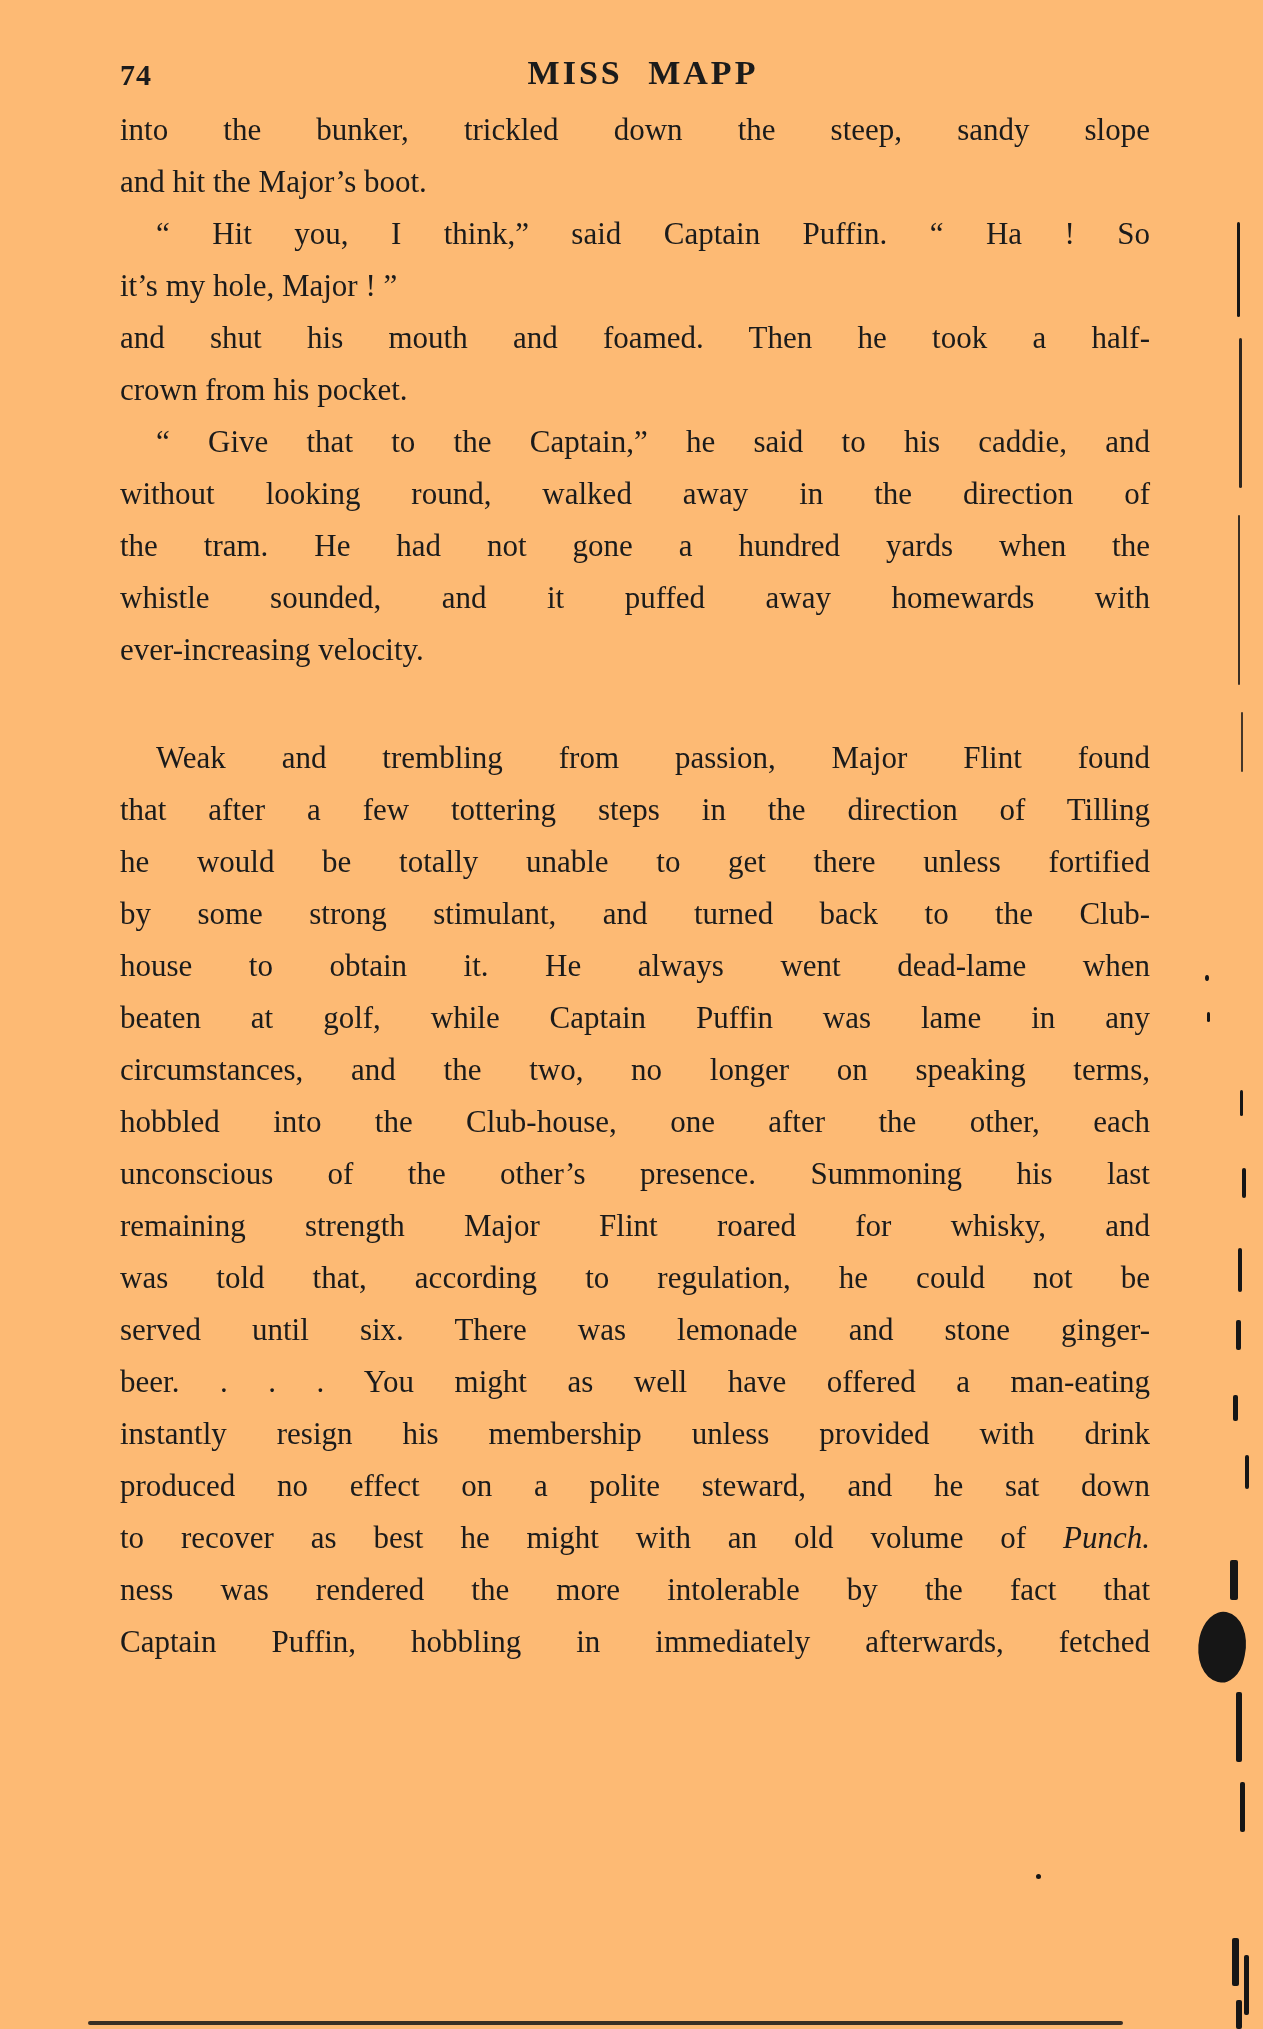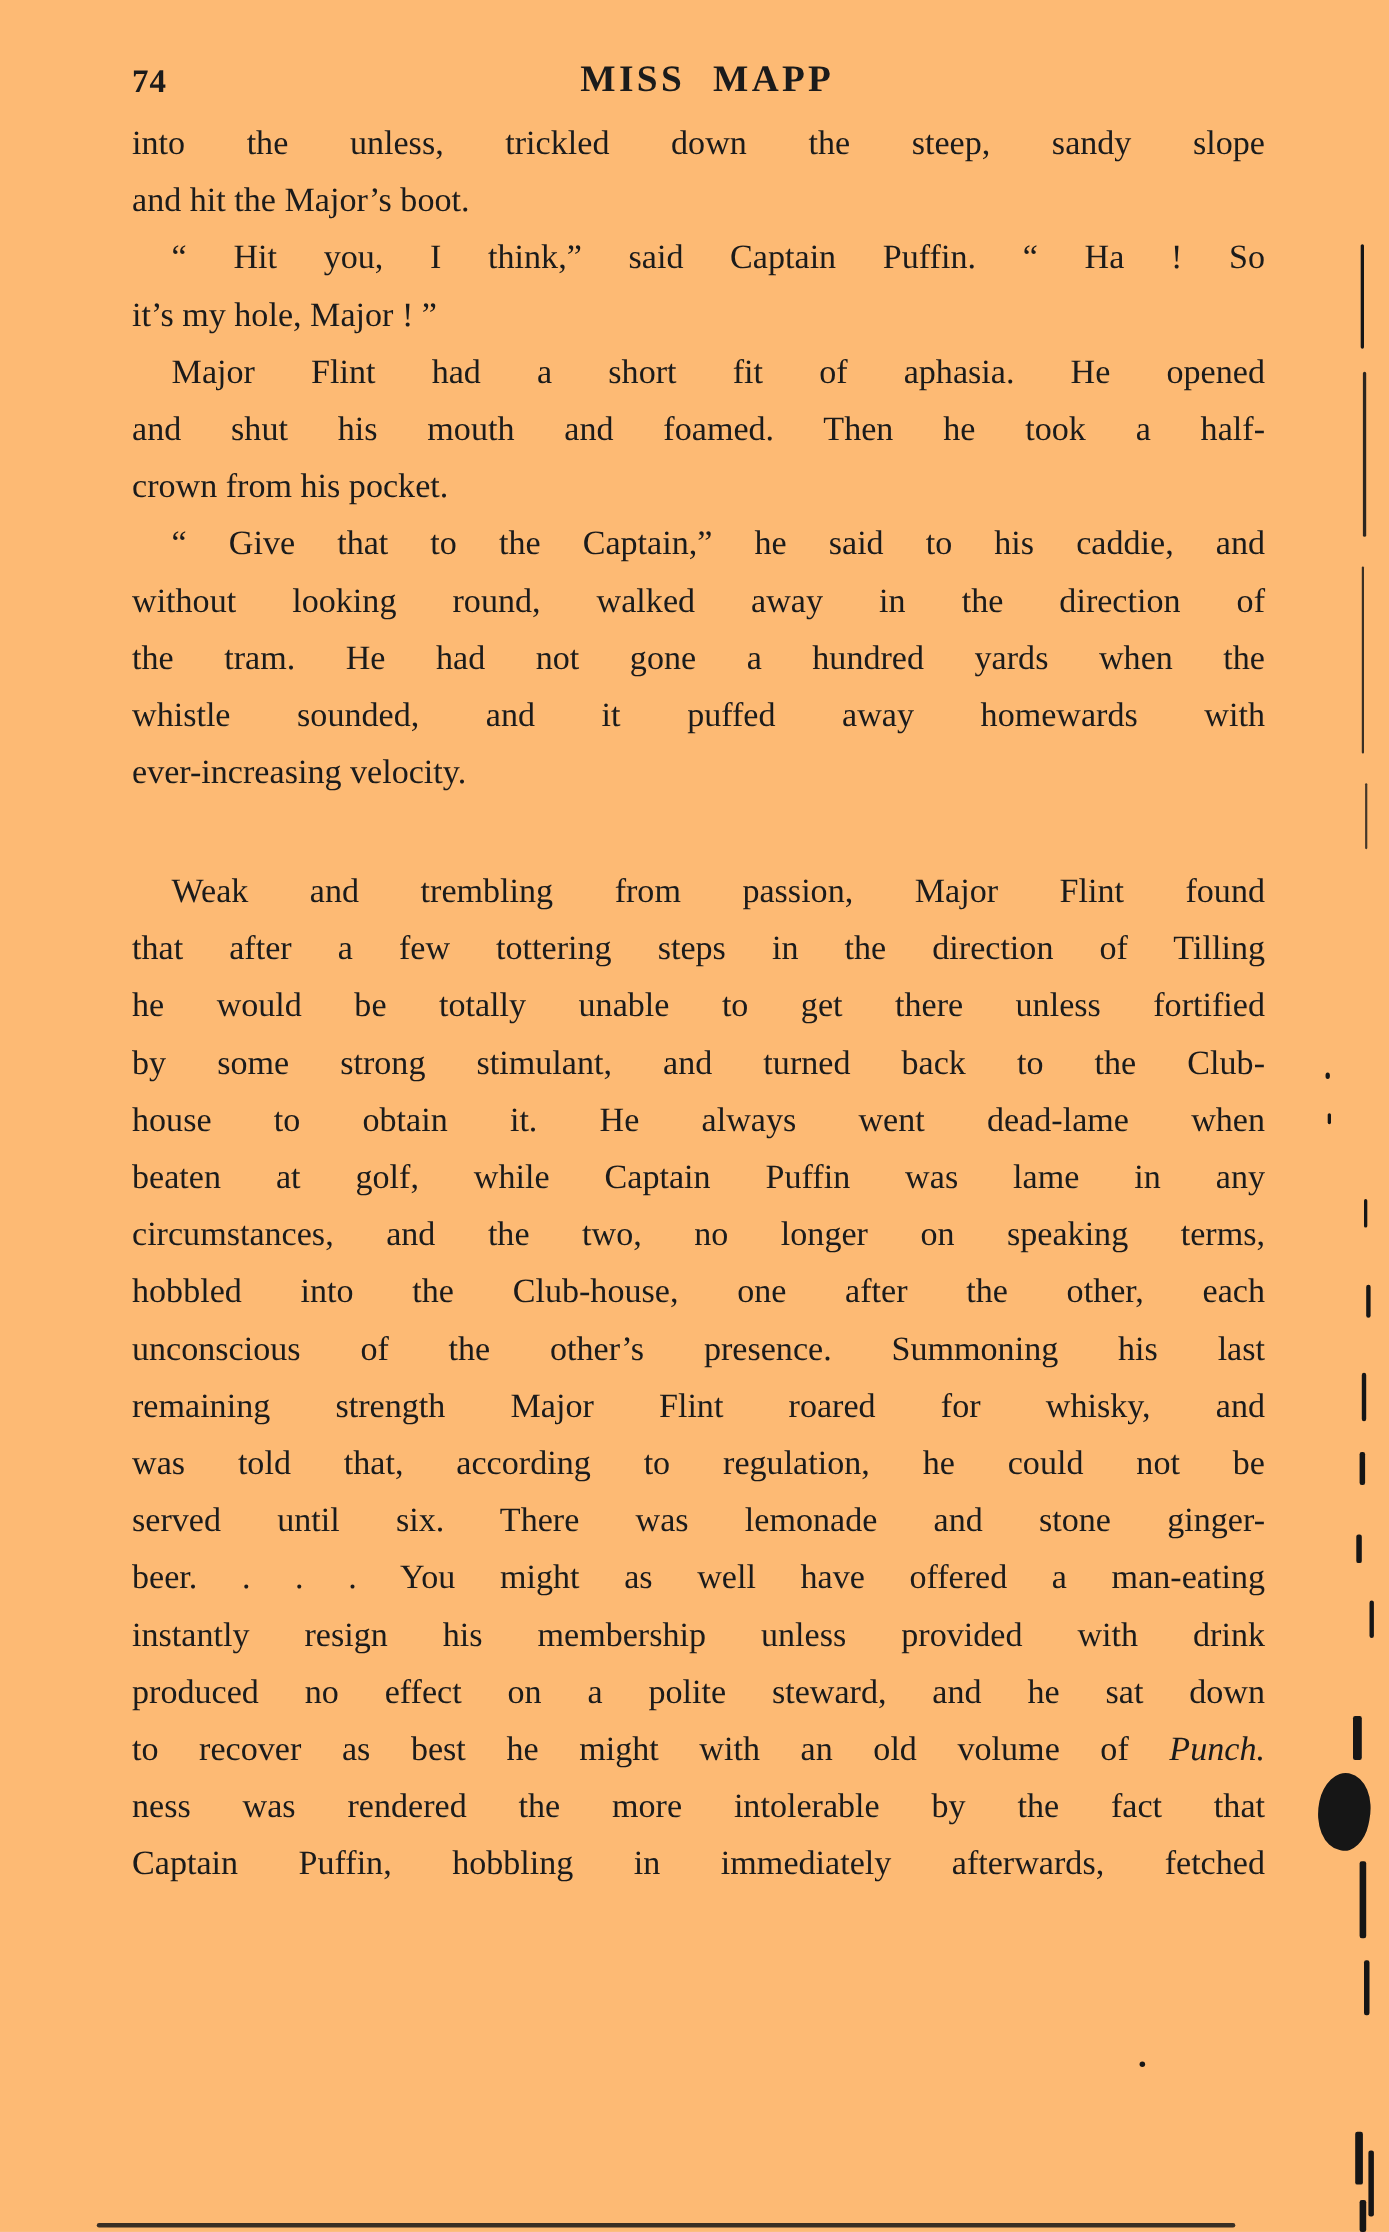--- a/index.html
+++ b/index.html
@@ -99,7 +99,7 @@
   <main class="textblock">
 
     <div class="para">
-      <div class="line">into the unless, trickled down the steep, sandy slope</div>
+      <div class="line">into the bunker, trickled down the steep, sandy slope</div>
       <div class="line last">and hit the Major’s boot.</div>
     </div>
 

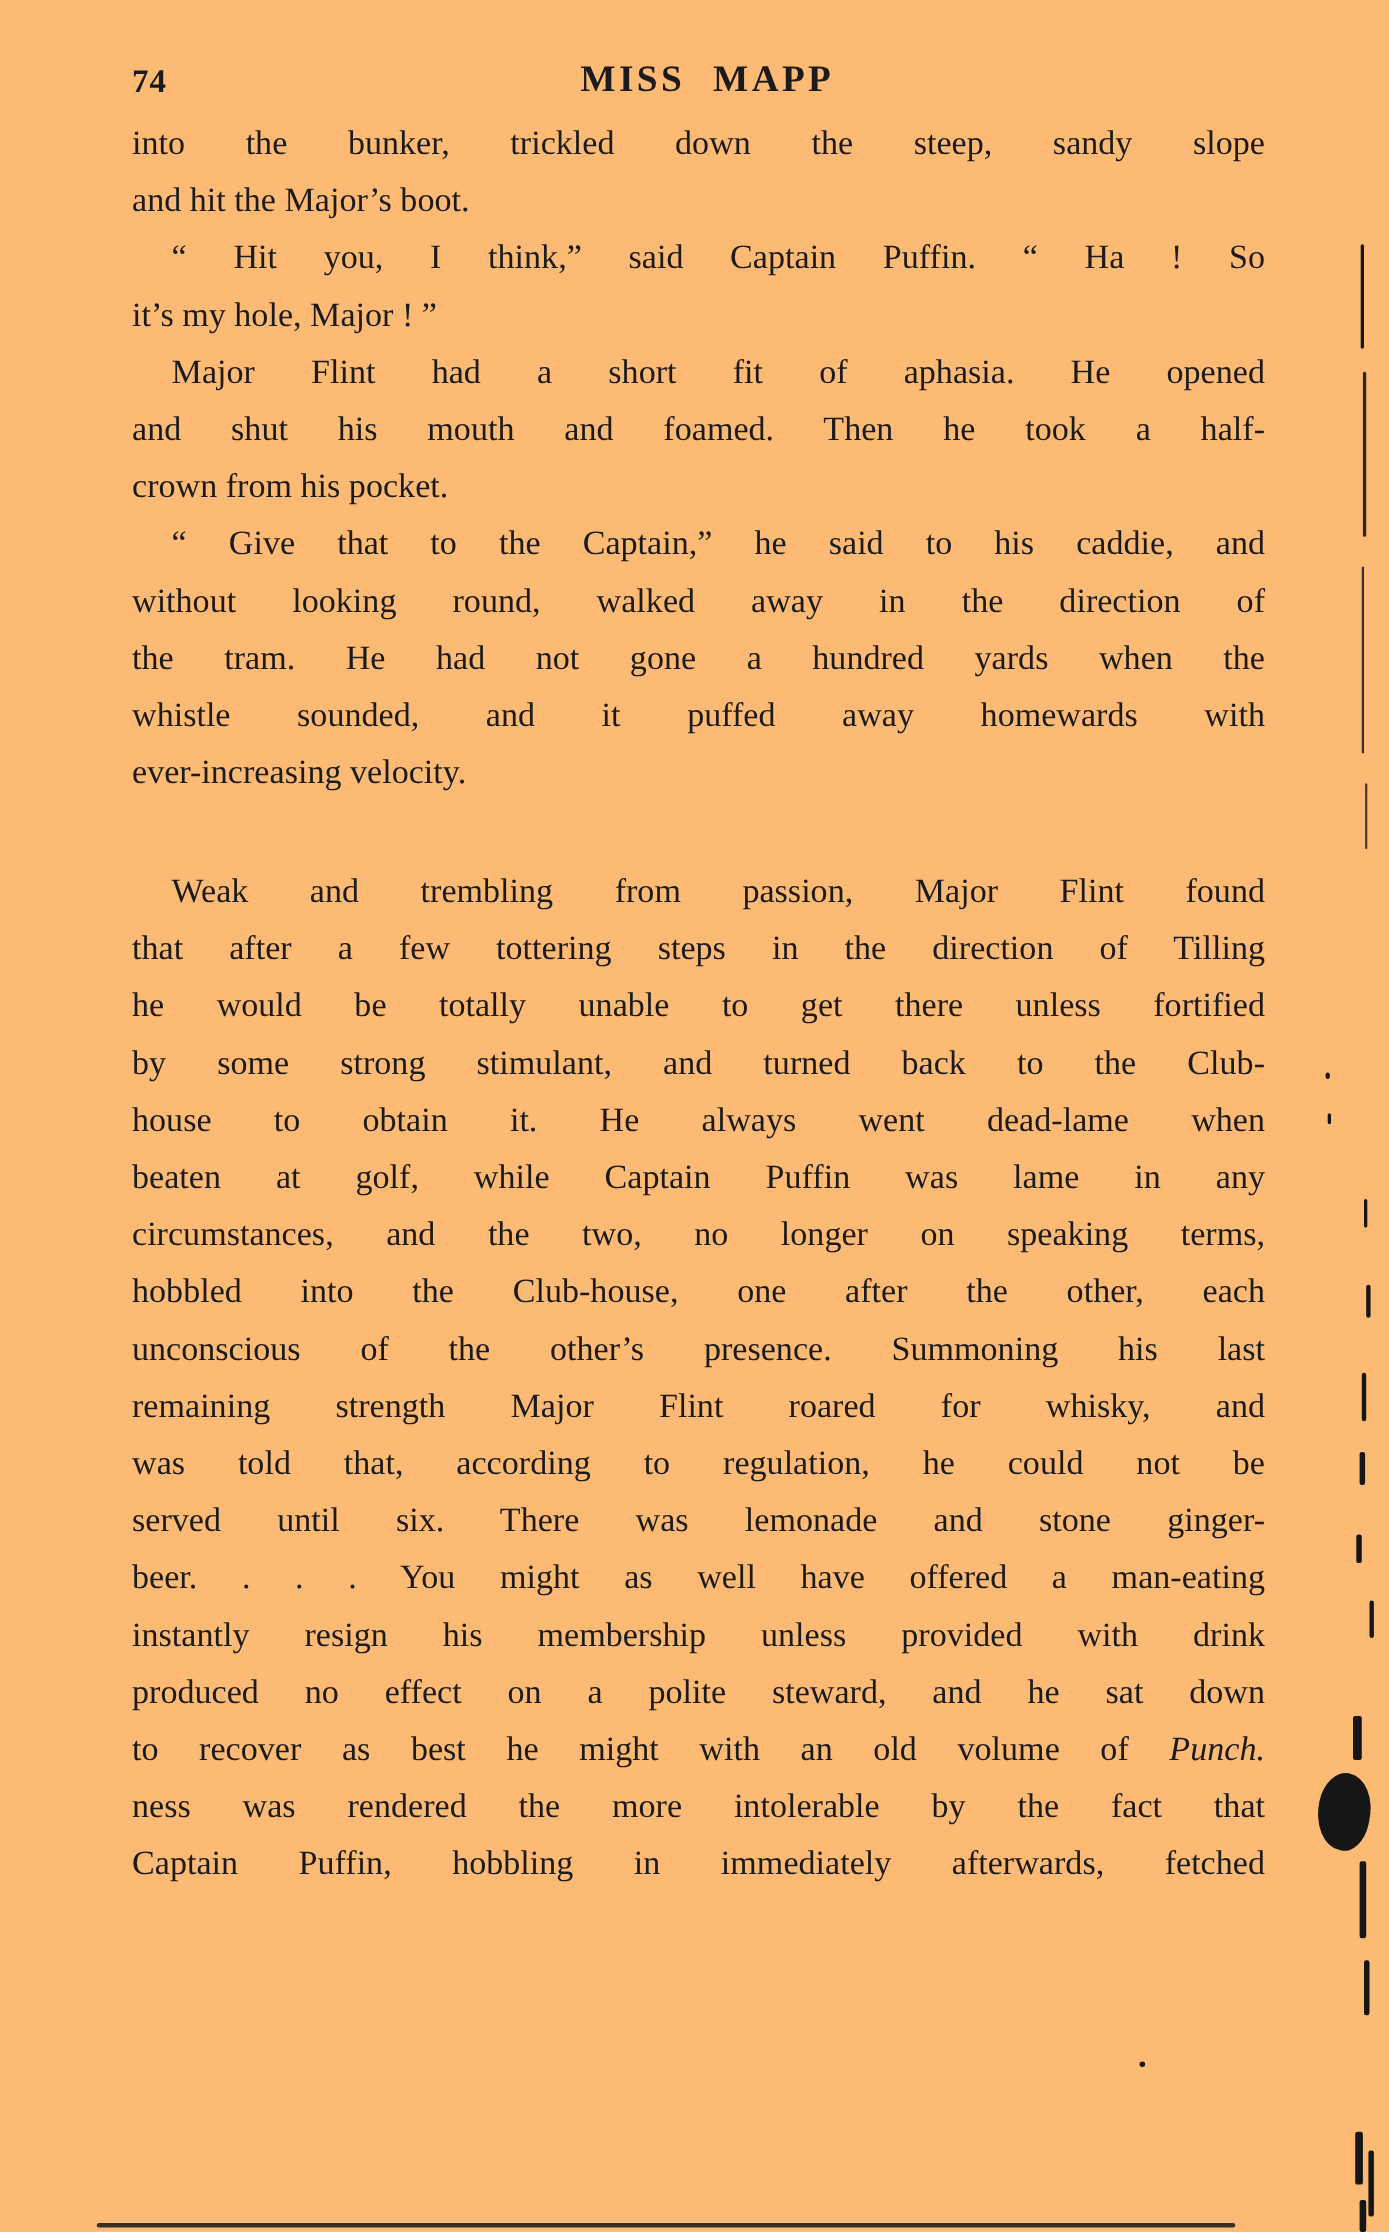--- a/index.html
+++ b/index.html
@@ -109,7 +109,6 @@
     </div>
 
     <div class="para">
-      <div class="line indent">Major Flint had a short fit of aphasia.  He opened</div>
       <div class="line">and shut his mouth and foamed.  Then he took a half-</div>
       <div class="line last">crown from his pocket.</div>
     </div>

